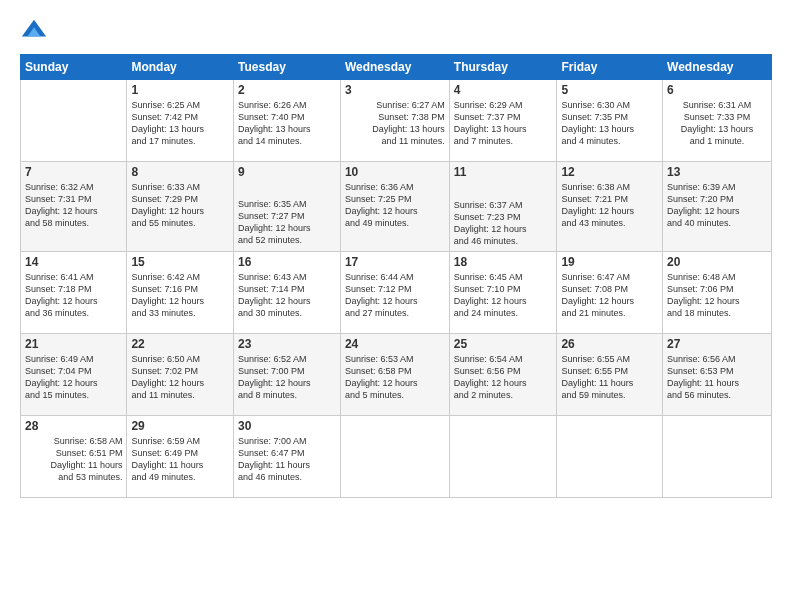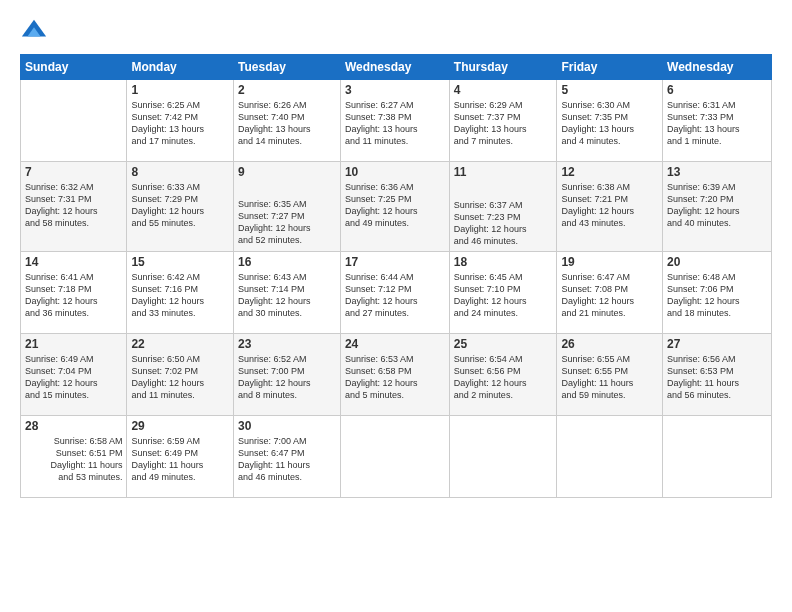--- a/index.html
+++ b/index.html
@@ -152,7 +152,7 @@
           </td>
           <td>
             <span class="day-number">3</span>
-            <div class="cell-info" style="white-space: pre-line;">Sunrise: 6:27 AM
+            <div class="cell-info" style="white-space: pre-line; text-align: right;">Sunrise: 6:27 AM
 Sunset: 7:38 PM
 Daylight: 13 hours
 and 11 minutes.</div>

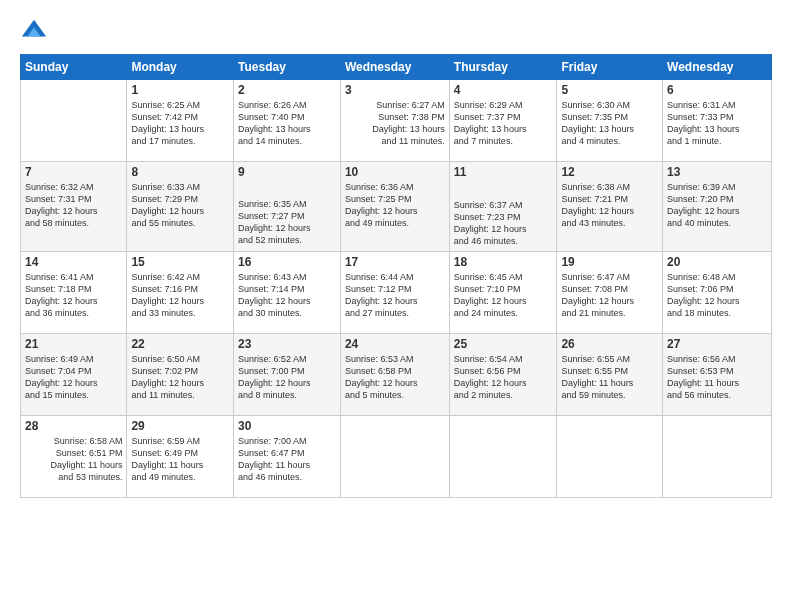--- a/index.html
+++ b/index.html
@@ -173,7 +173,7 @@
           </td>
           <td>
             <span class="day-number">6</span>
-            <div class="cell-info" style="white-space: pre-line;">Sunrise: 6:31 AM
+            <div class="cell-info" style="white-space: pre-line; text-align: center;">Sunrise: 6:31 AM
 Sunset: 7:33 PM
 Daylight: 13 hours
 and 1 minute.</div>

